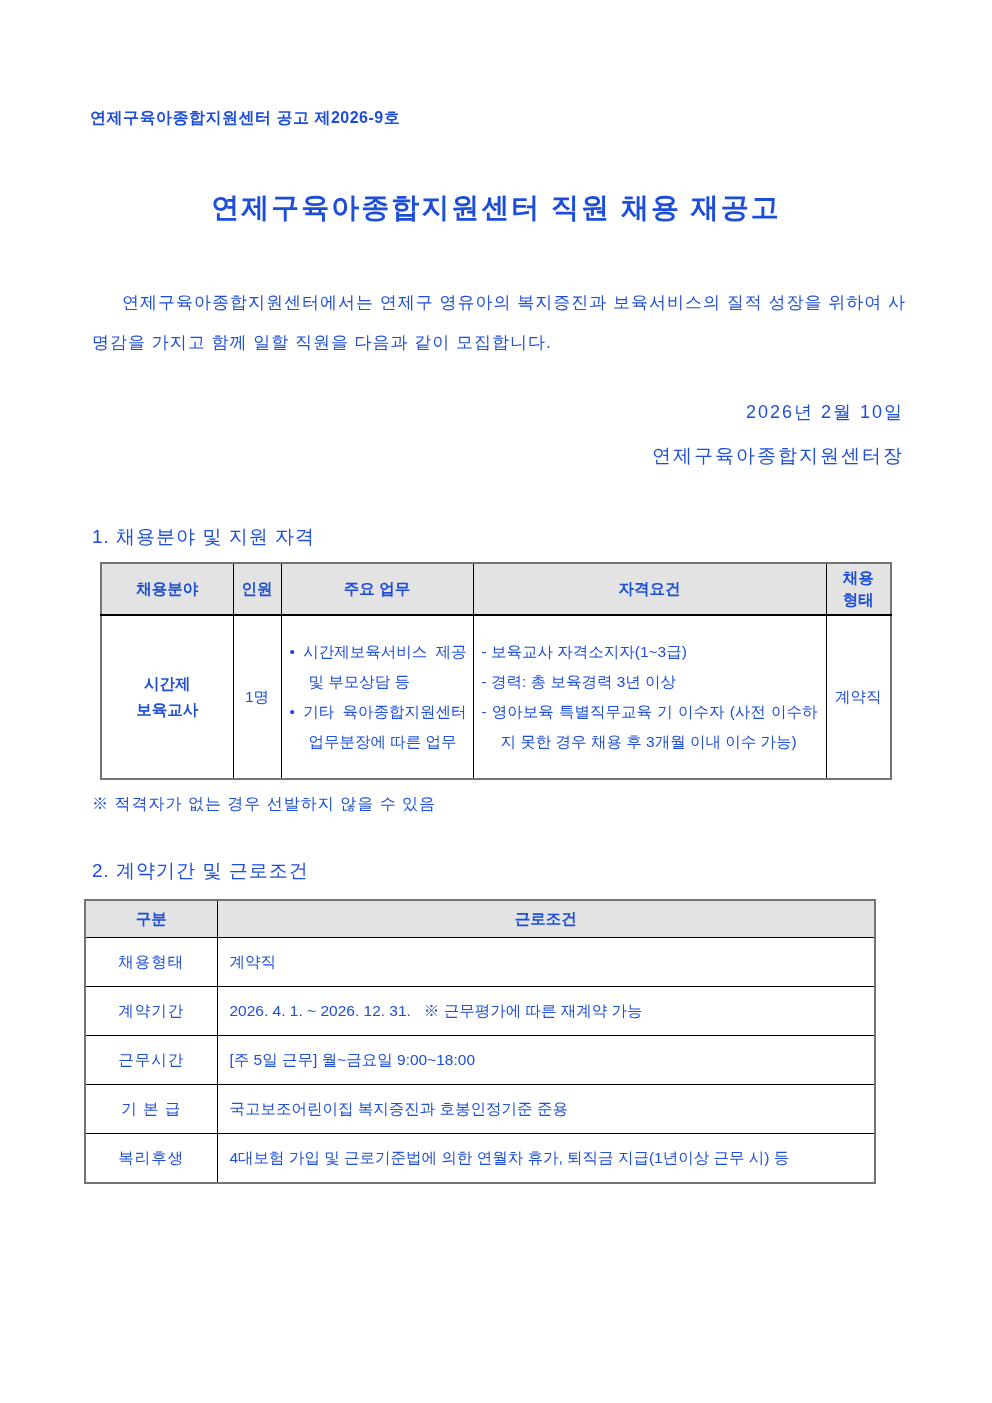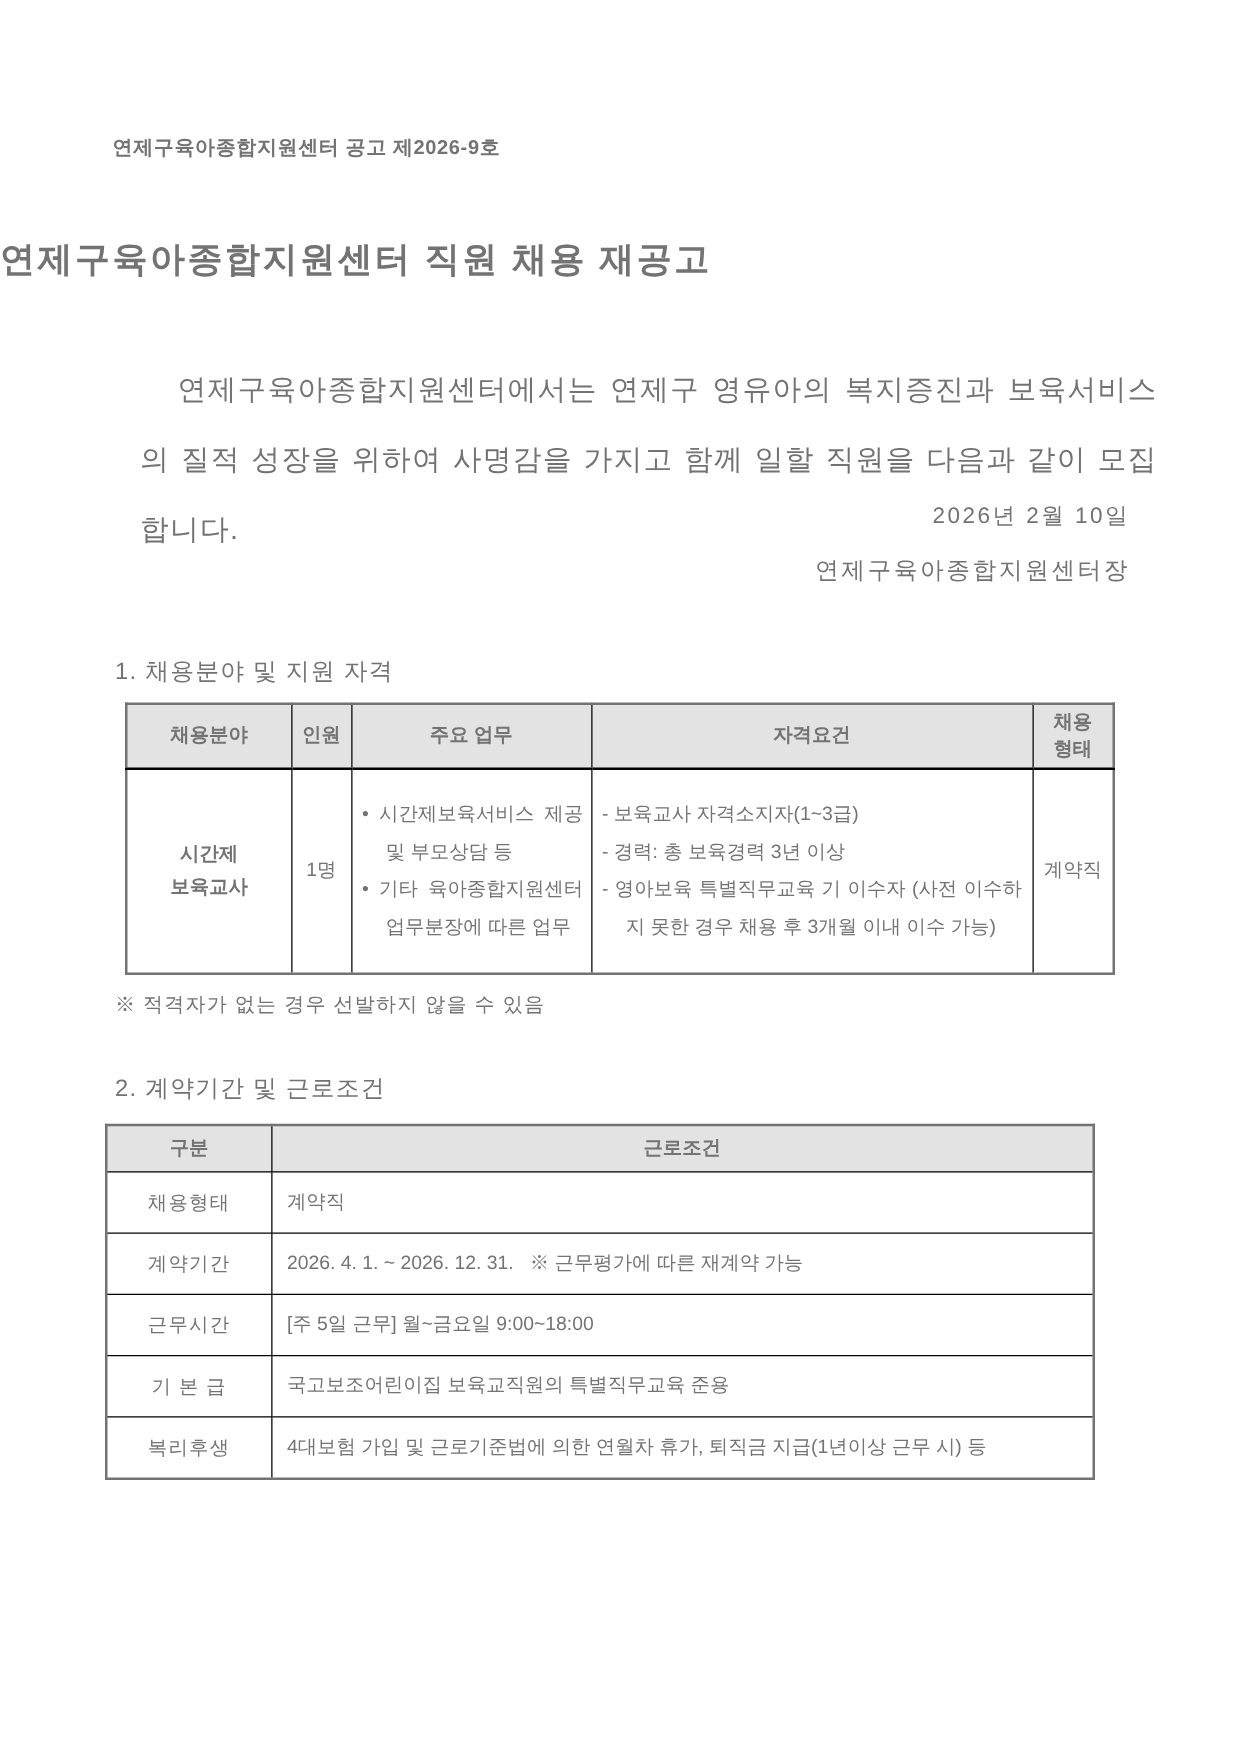--- a/index.html
+++ b/index.html
@@ -8,7 +8,7 @@
     width: 992px;
     height: 1403px;
     background: #ffffff;
-    color: #737373;
+    color: #1d4ed8;
     font-family: "Liberation Sans", sans-serif;
     overflow: hidden;
   }

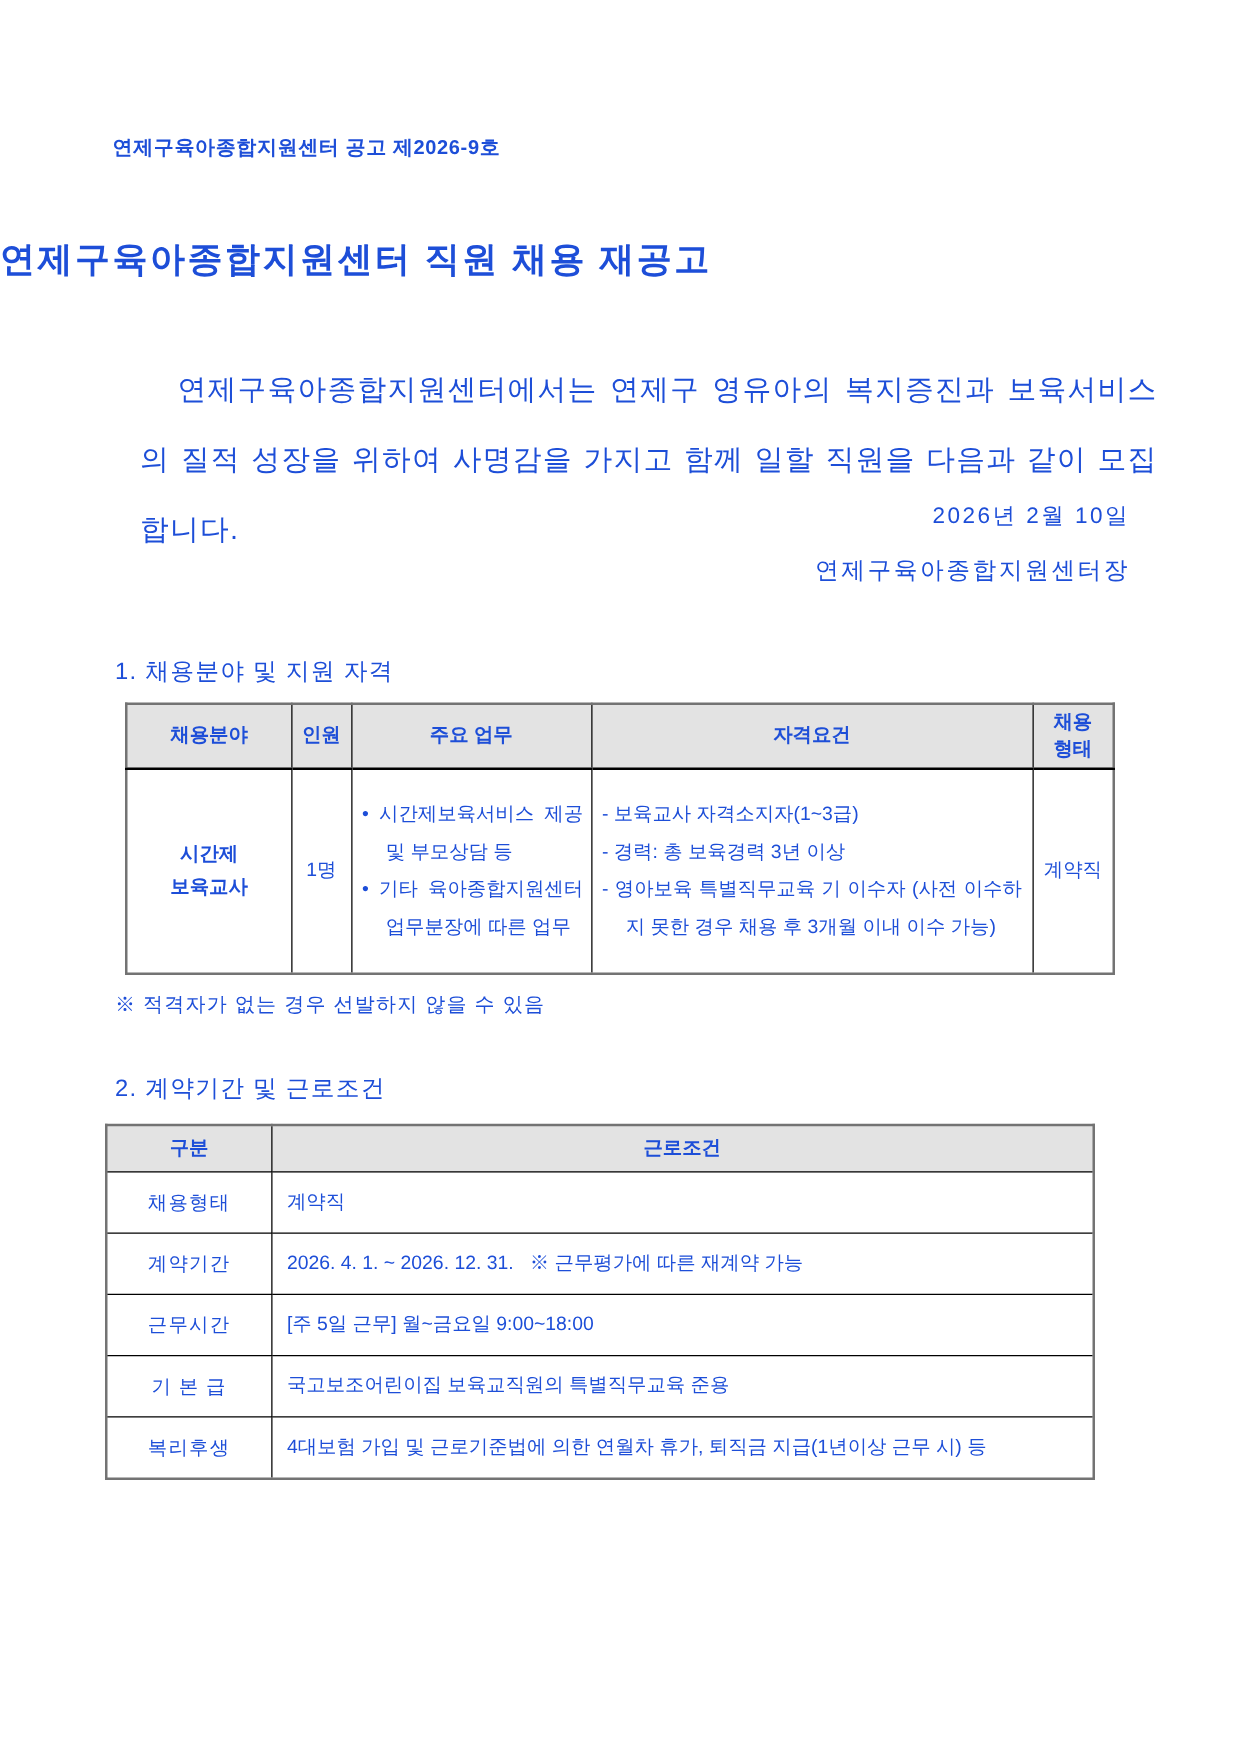--- a/index.html
+++ b/index.html
@@ -20,7 +20,7 @@
   .title {
     position: absolute;
     left: 0; right: 0; top: 189px;
-    text-align: left;
+    text-align: center;
     font-size: 28px; font-weight: bold; letter-spacing: 2px;
   }
   .intro {

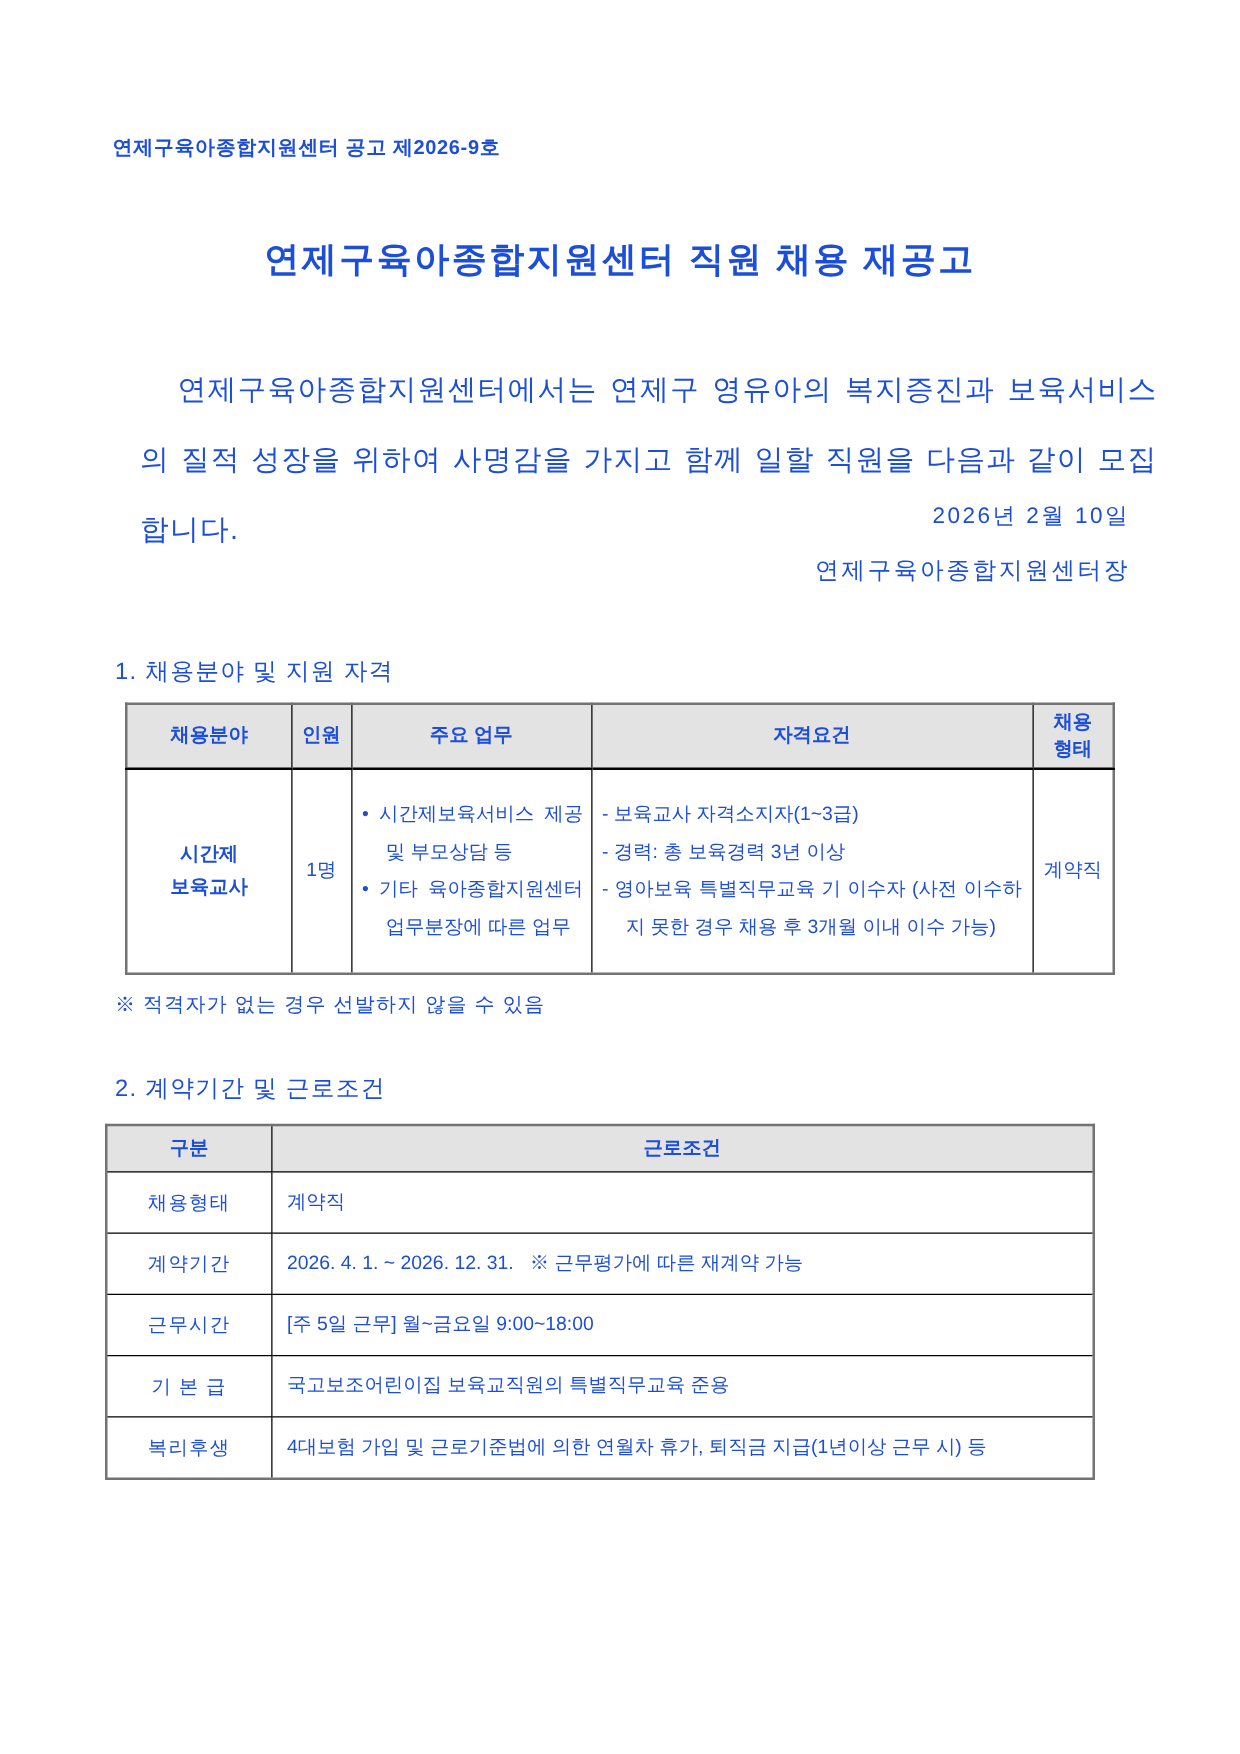--- a/index.html
+++ b/index.html
@@ -26,8 +26,8 @@
   .intro {
     position: absolute;
     left: 92px; top: 283px; width: 814px;
-    font-size: 23px; line-height: 56px;
-    text-align: justify; text-indent: 30px; letter-spacing: 1px; margin-left: 20px;
+    font-size: 17px; line-height: 40px;
+    text-align: justify; text-indent: 30px; letter-spacing: 1px;
   }
   .date-line {
     position: absolute;

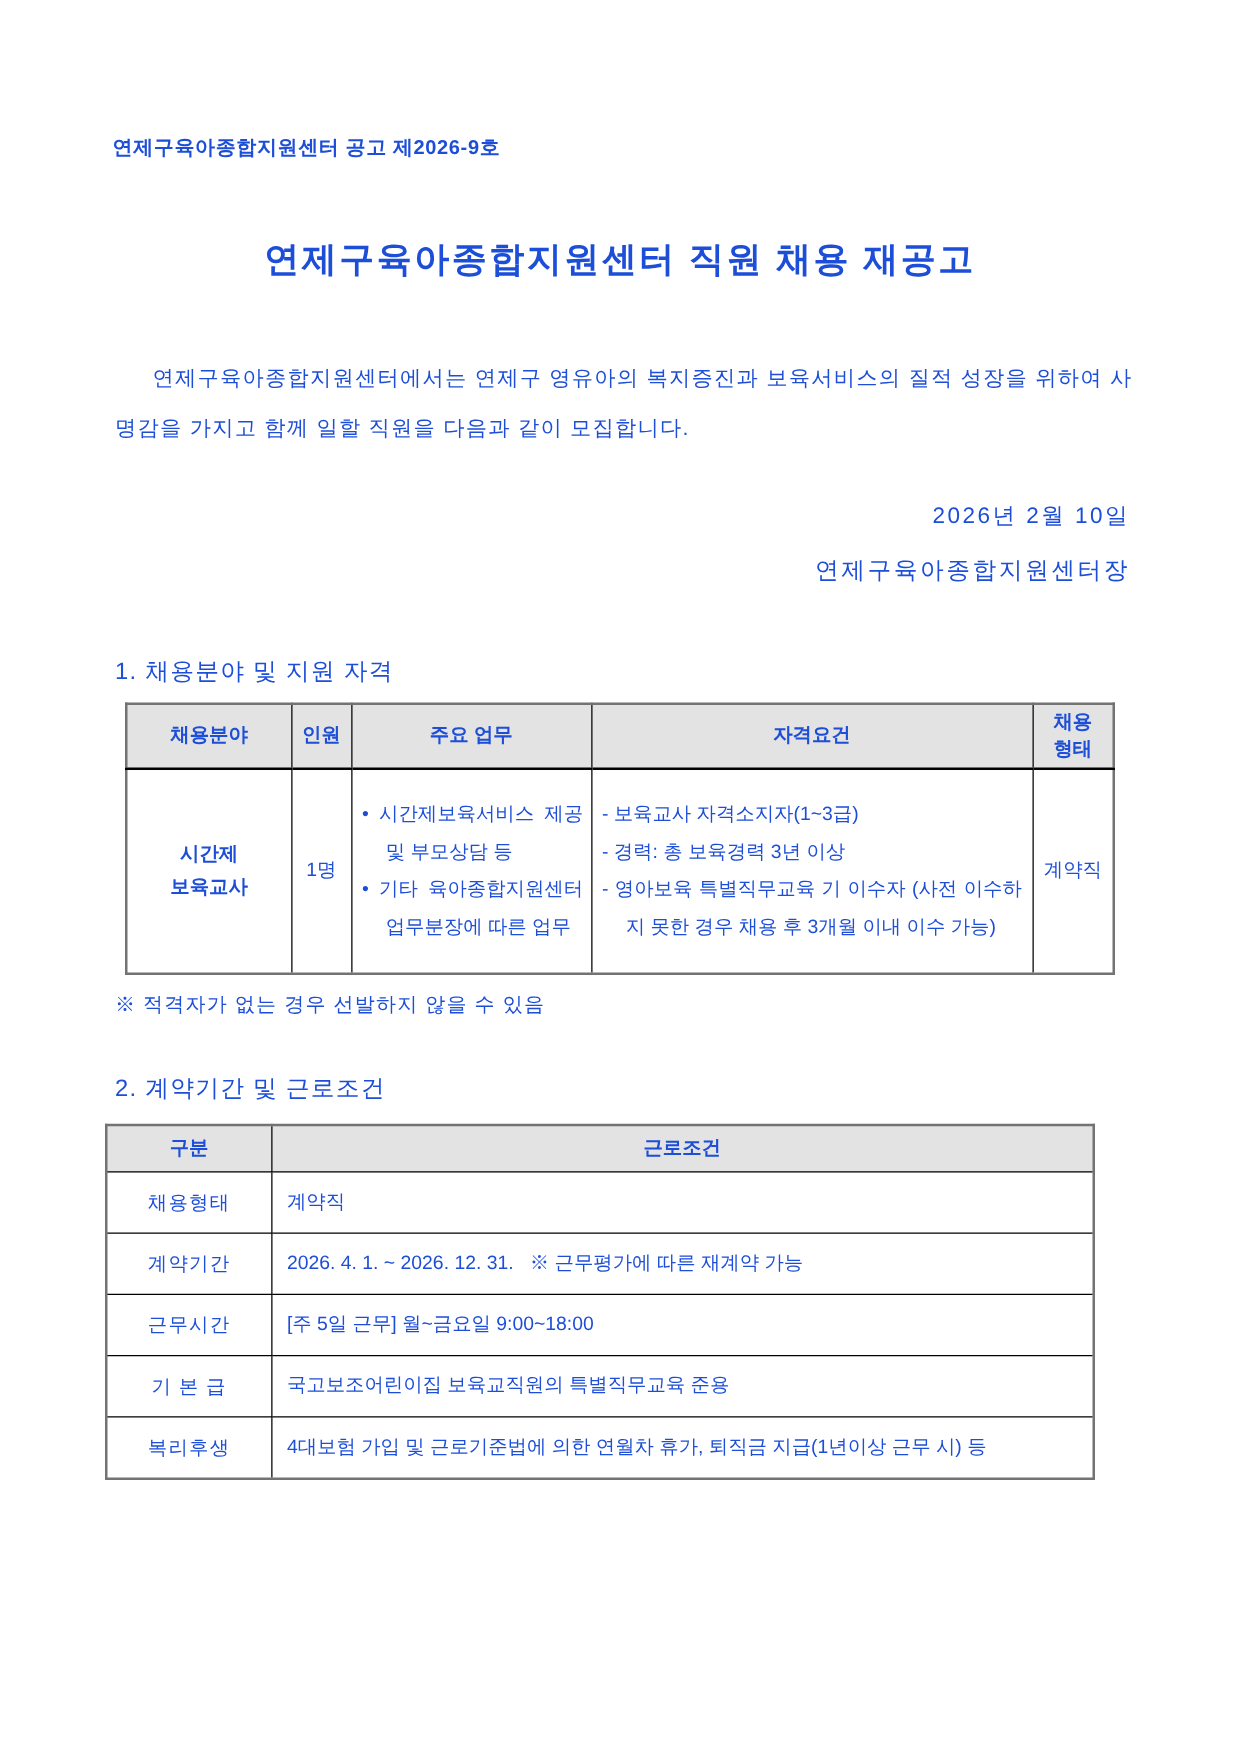--- a/index.html
+++ b/index.html
@@ -177,7 +177,7 @@
     </tr>
     <tr>
       <td class="label-cell">기 본 급</td>
-      <td class="value-cell">국고보조어린이집 보육교직원의 특별직무교육 준용</td>
+      <td class="value-cell">국고보조어린이집 복지증진과 호봉인정기준 준용</td>
     </tr>
     <tr>
       <td class="label-cell">복리후생</td>

